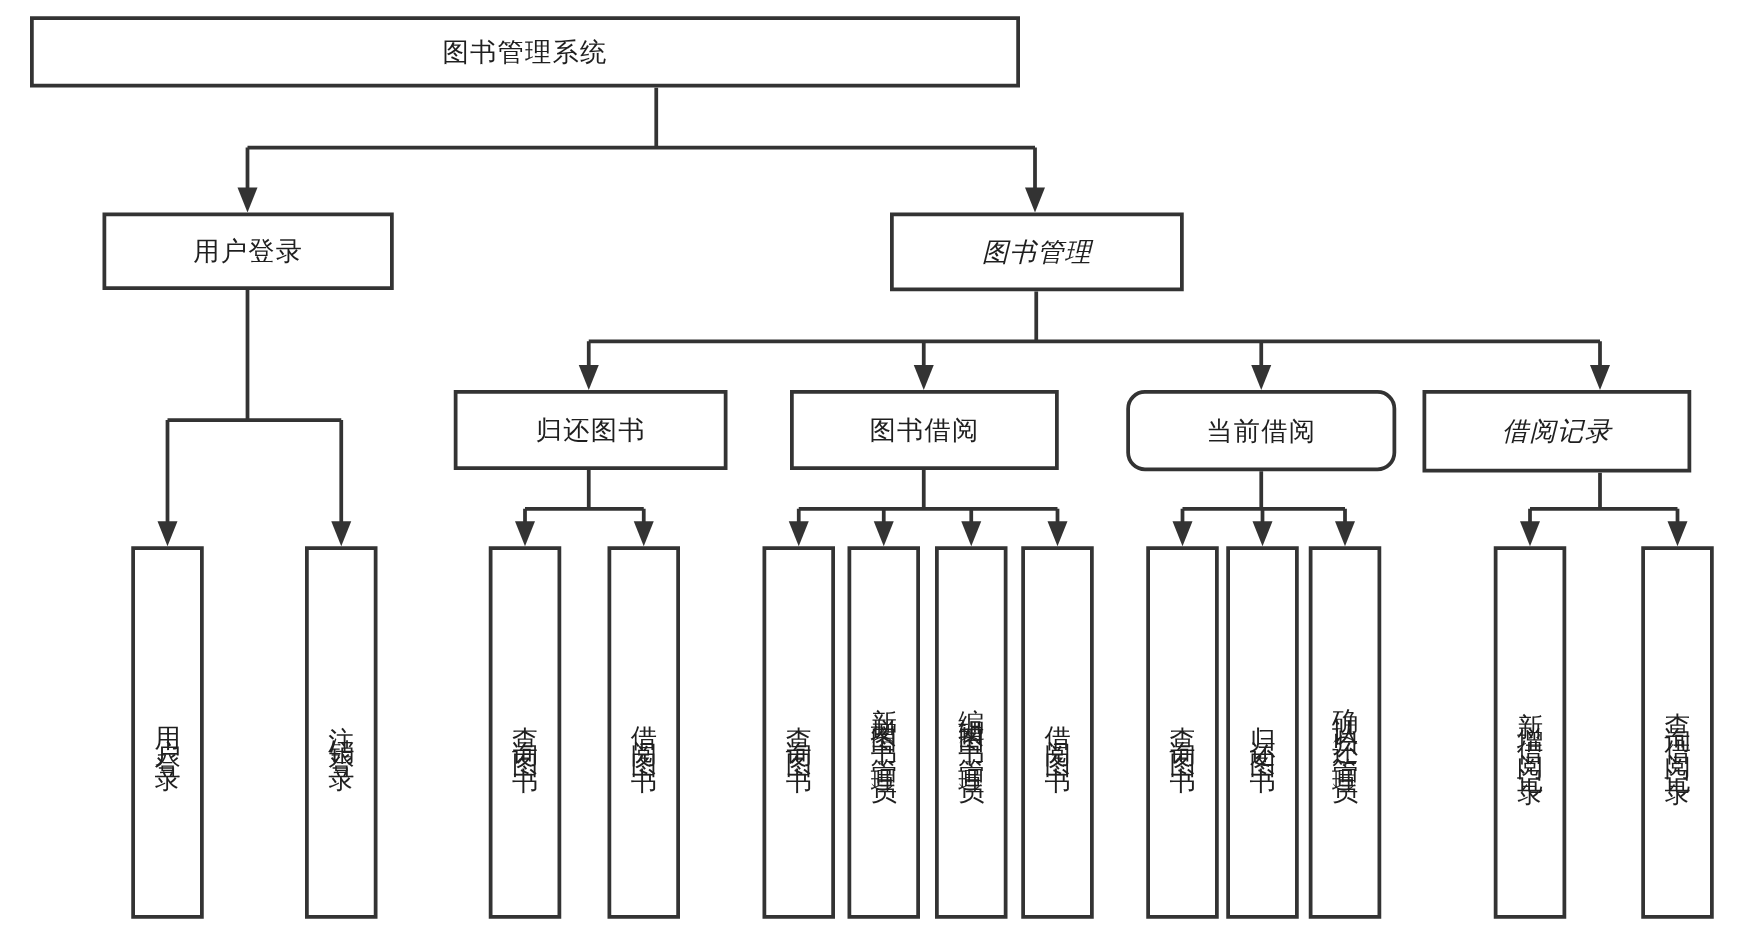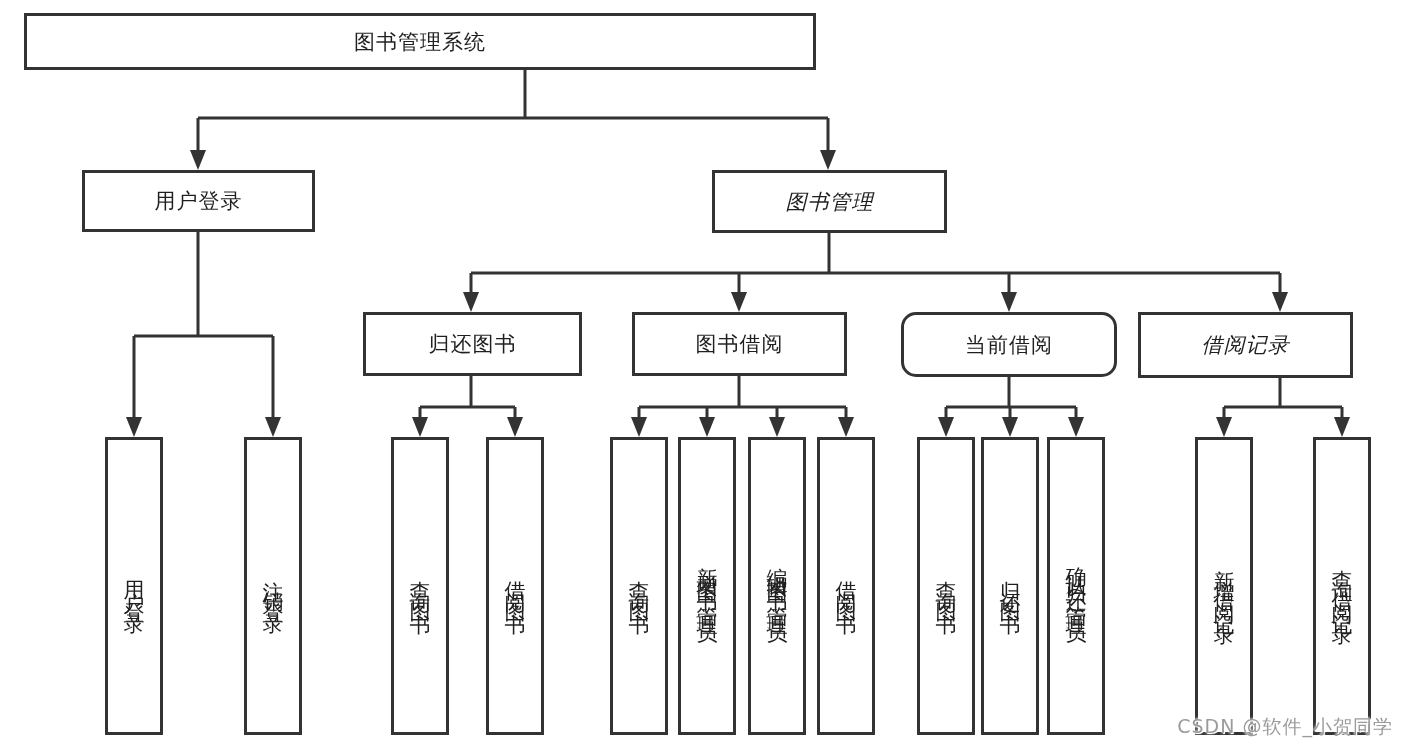--- a/index.html
+++ b/index.html
@@ -111,7 +111,6 @@
   <div class="node leaf n-e1">新增借阅记录</div>
   <div class="node leaf n-e2">查询借阅记录</div>
 
-  <div class="wm">CSDN @软件_小贺同学</div>
 
 </div>
 

